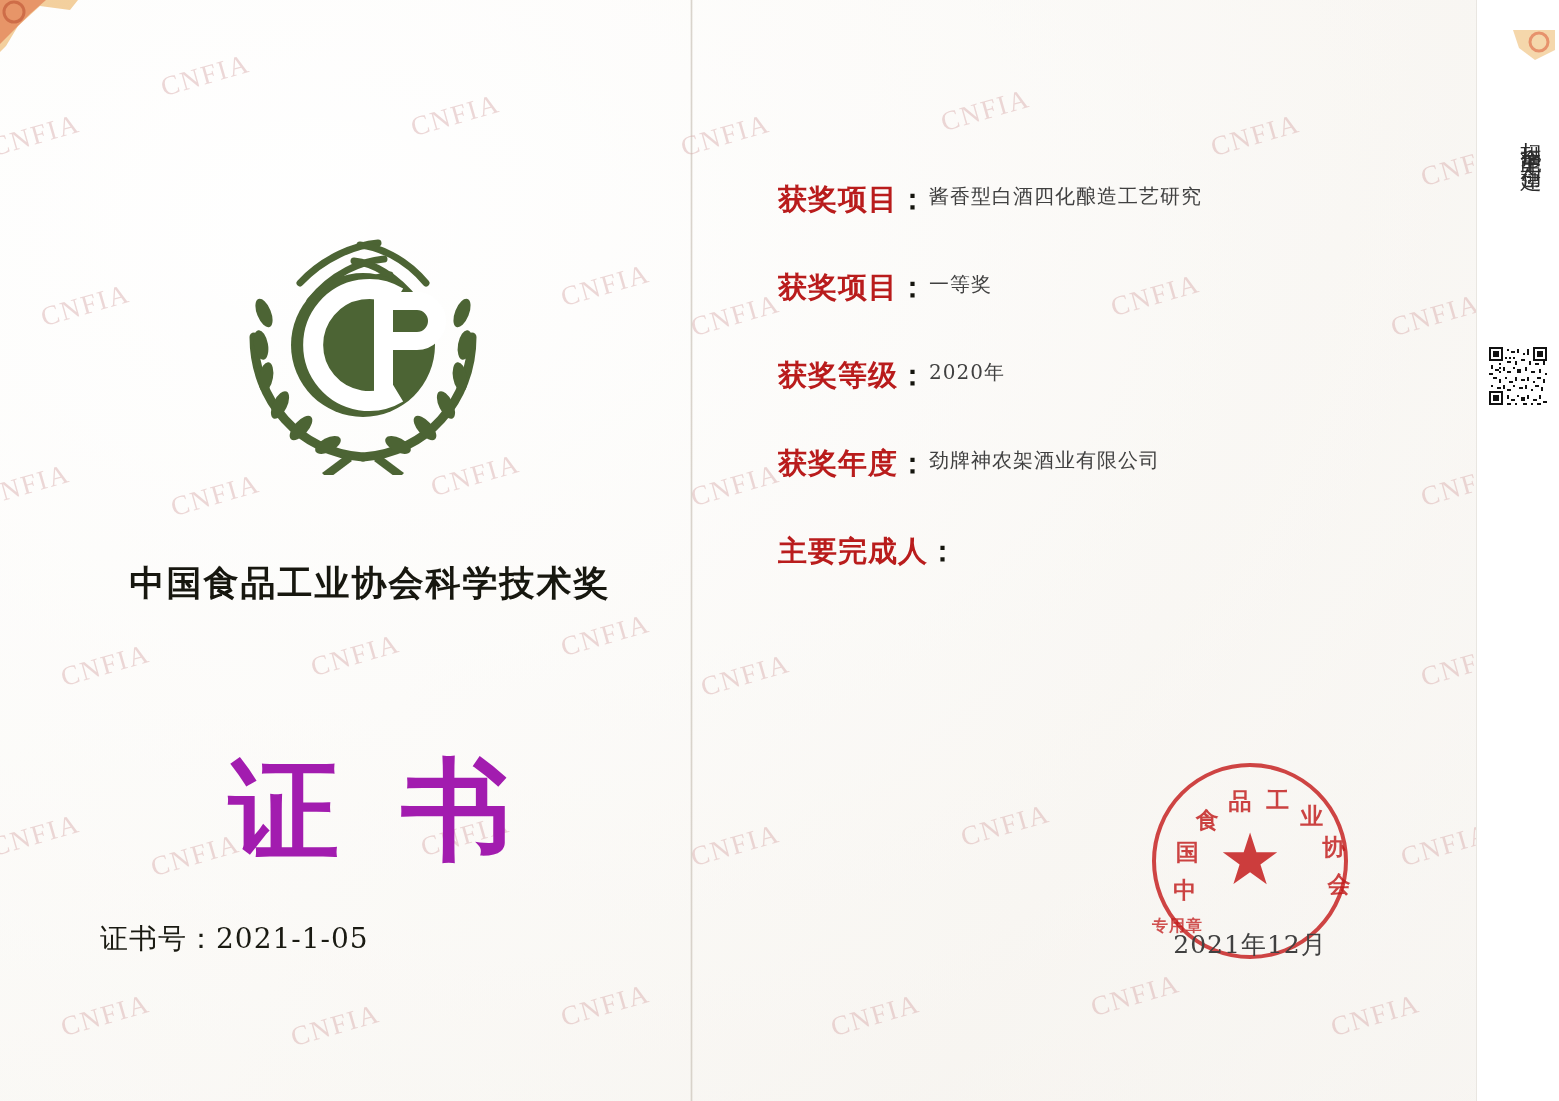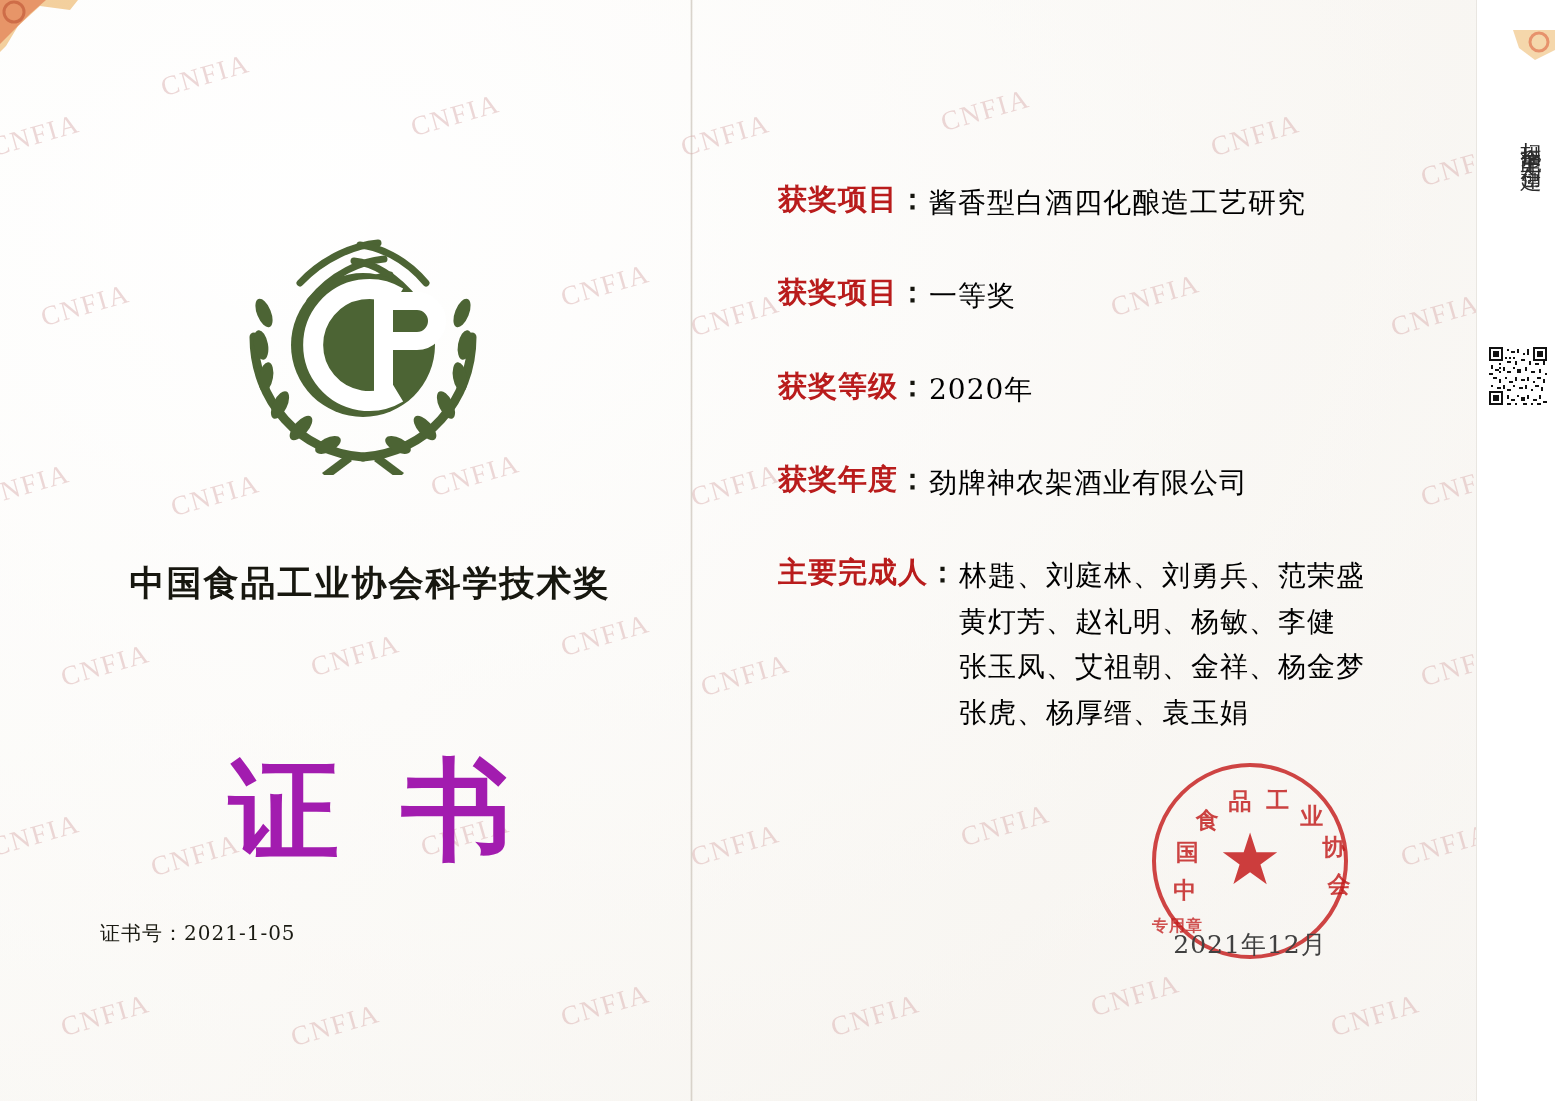--- a/index.html
+++ b/index.html
@@ -136,9 +136,9 @@
   }
   .field-value {
     font-family: "DejaVu Serif", "Liberation Serif", serif;
-    font-size: 28px;
+    font-size: 20px;
     letter-spacing: 1px;
-    color: #000000;
+    color: #404040;
     line-height: 1.62;
   }
   #field-people .field-value {

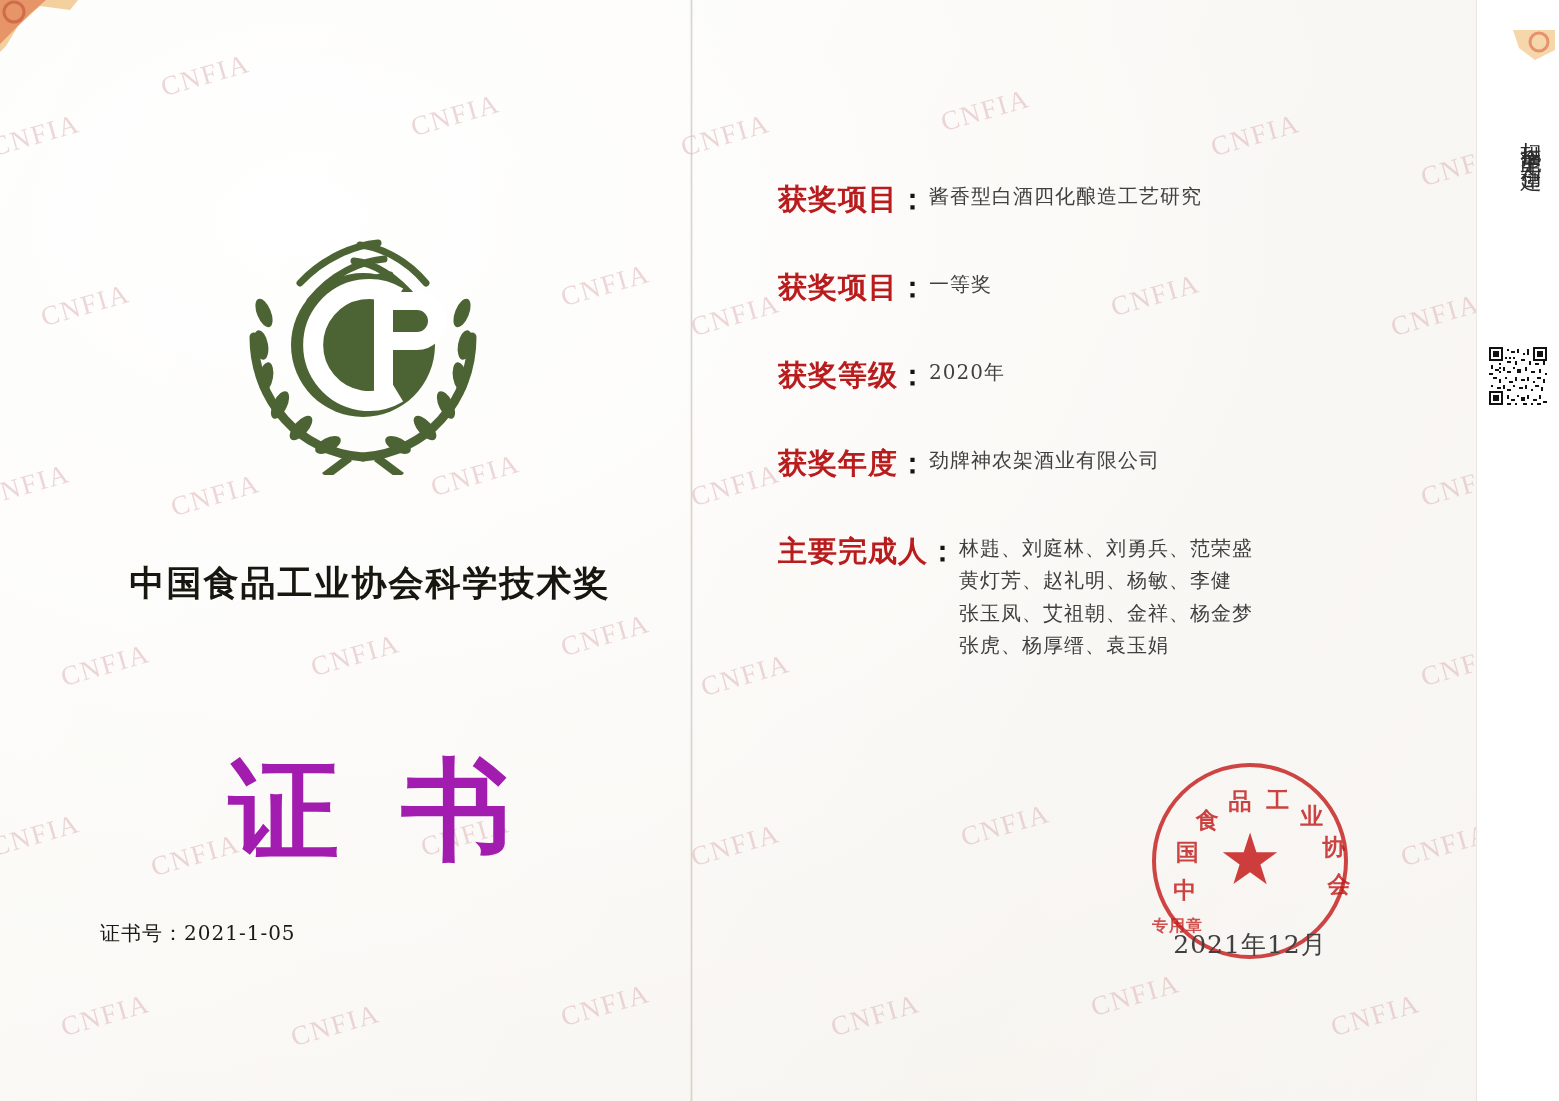--- a/index.html
+++ b/index.html
@@ -403,12 +403,6 @@
     <div class="field-row" id="field-people">
       <span class="field-label">主要完成人</span>
       <span class="field-colon">：</span>
-      <span class="field-value">
-        <span class="people-line">林韪、刘庭林、刘勇兵、范荣盛</span>
-        <span class="people-line">黄灯芳、赵礼明、杨敏、李健</span>
-        <span class="people-line">张玉凤、艾祖朝、金祥、杨金梦</span>
-        <span class="people-line">张虎、杨厚缙、袁玉娟</span>
-      </span>
     </div>
 
   </div>

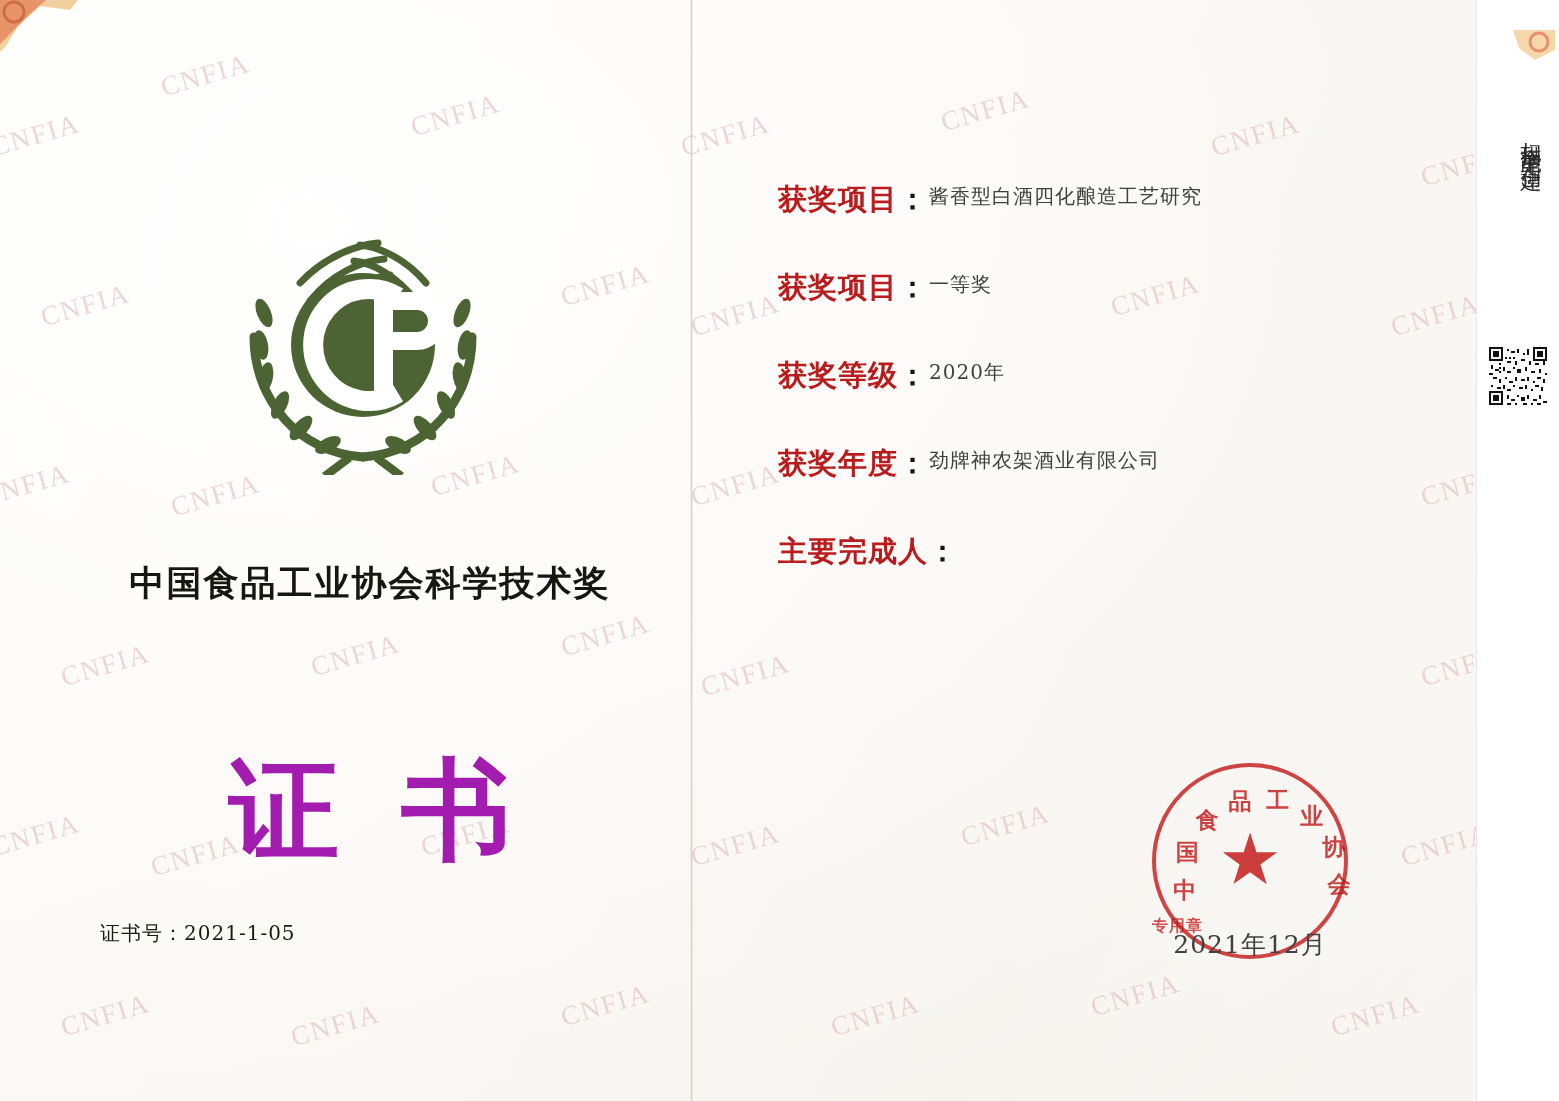--- a/index.html
+++ b/index.html
@@ -100,7 +100,7 @@
     left: 100px;
     top: 920px;
     font-family: "DejaVu Serif", "Liberation Serif", serif;
-    font-size: 20px;
+    font-size: 28px;
     letter-spacing: 1px;
     color: #1a1a12;
   }

